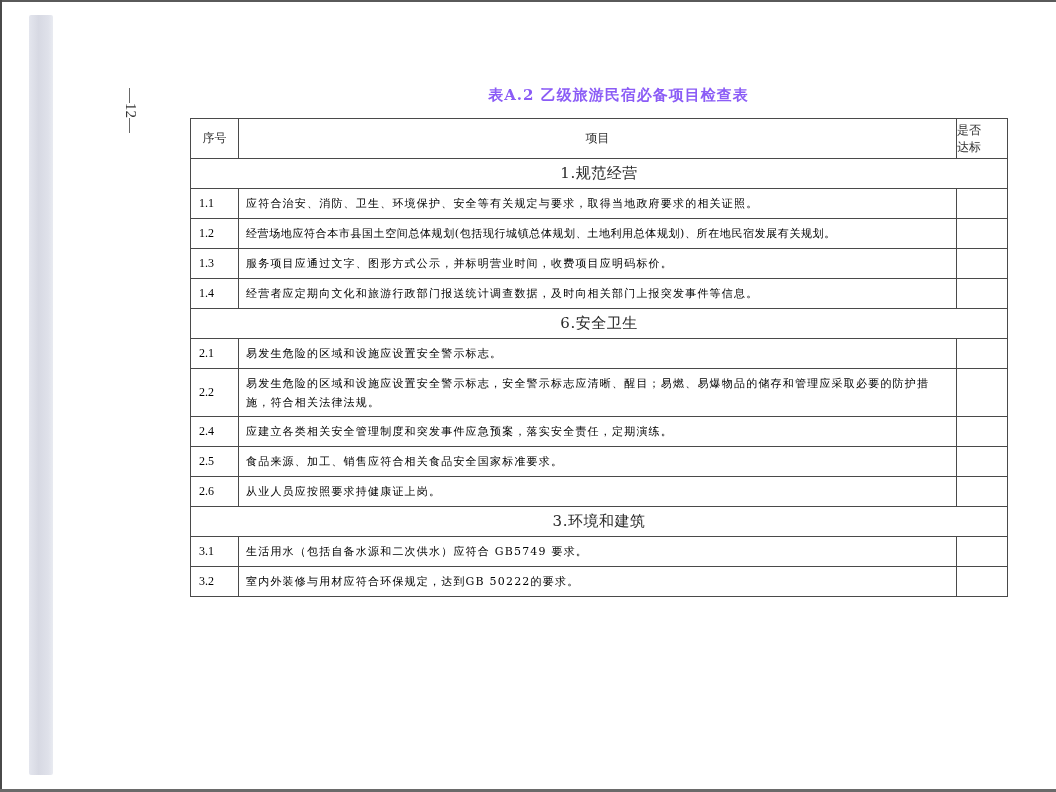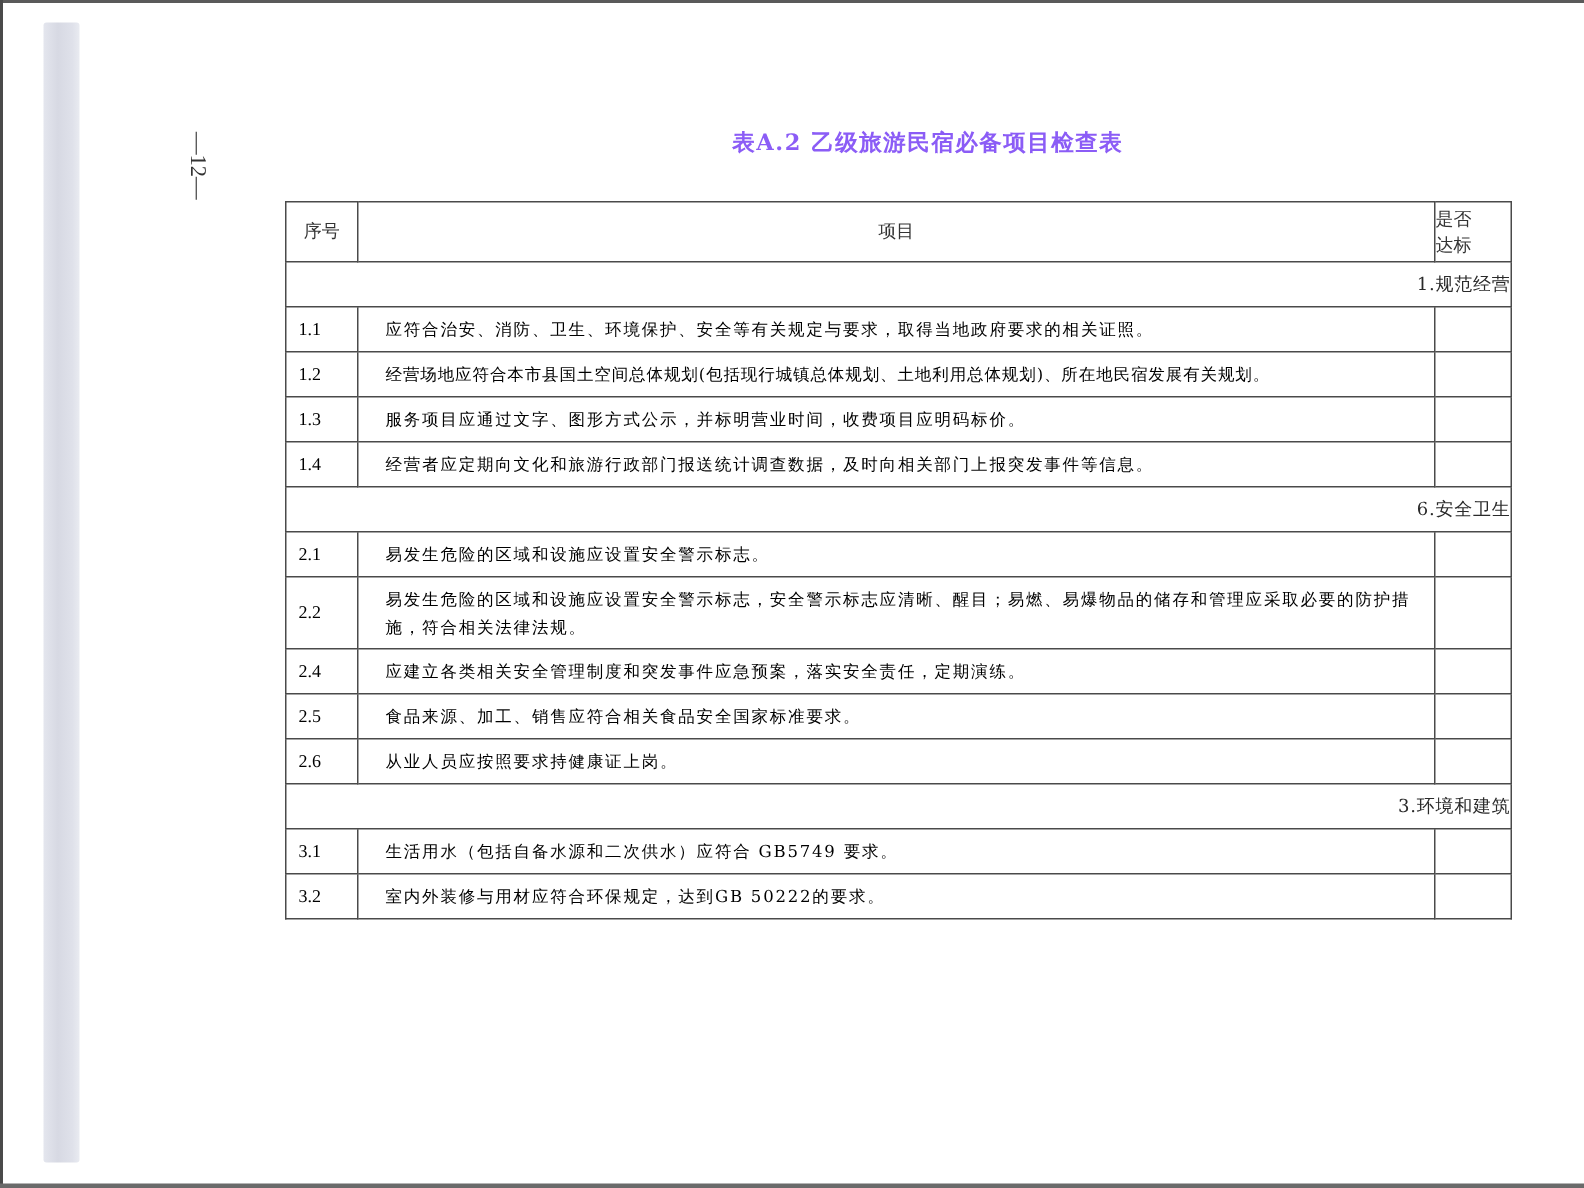--- a/index.html
+++ b/index.html
@@ -73,7 +73,7 @@
   table.check-table {
     position: absolute;
     left: 190px;
-    top: 134px;
+    top: 118px;
     width: 817px;
     border-collapse: collapse;
     table-layout: fixed;

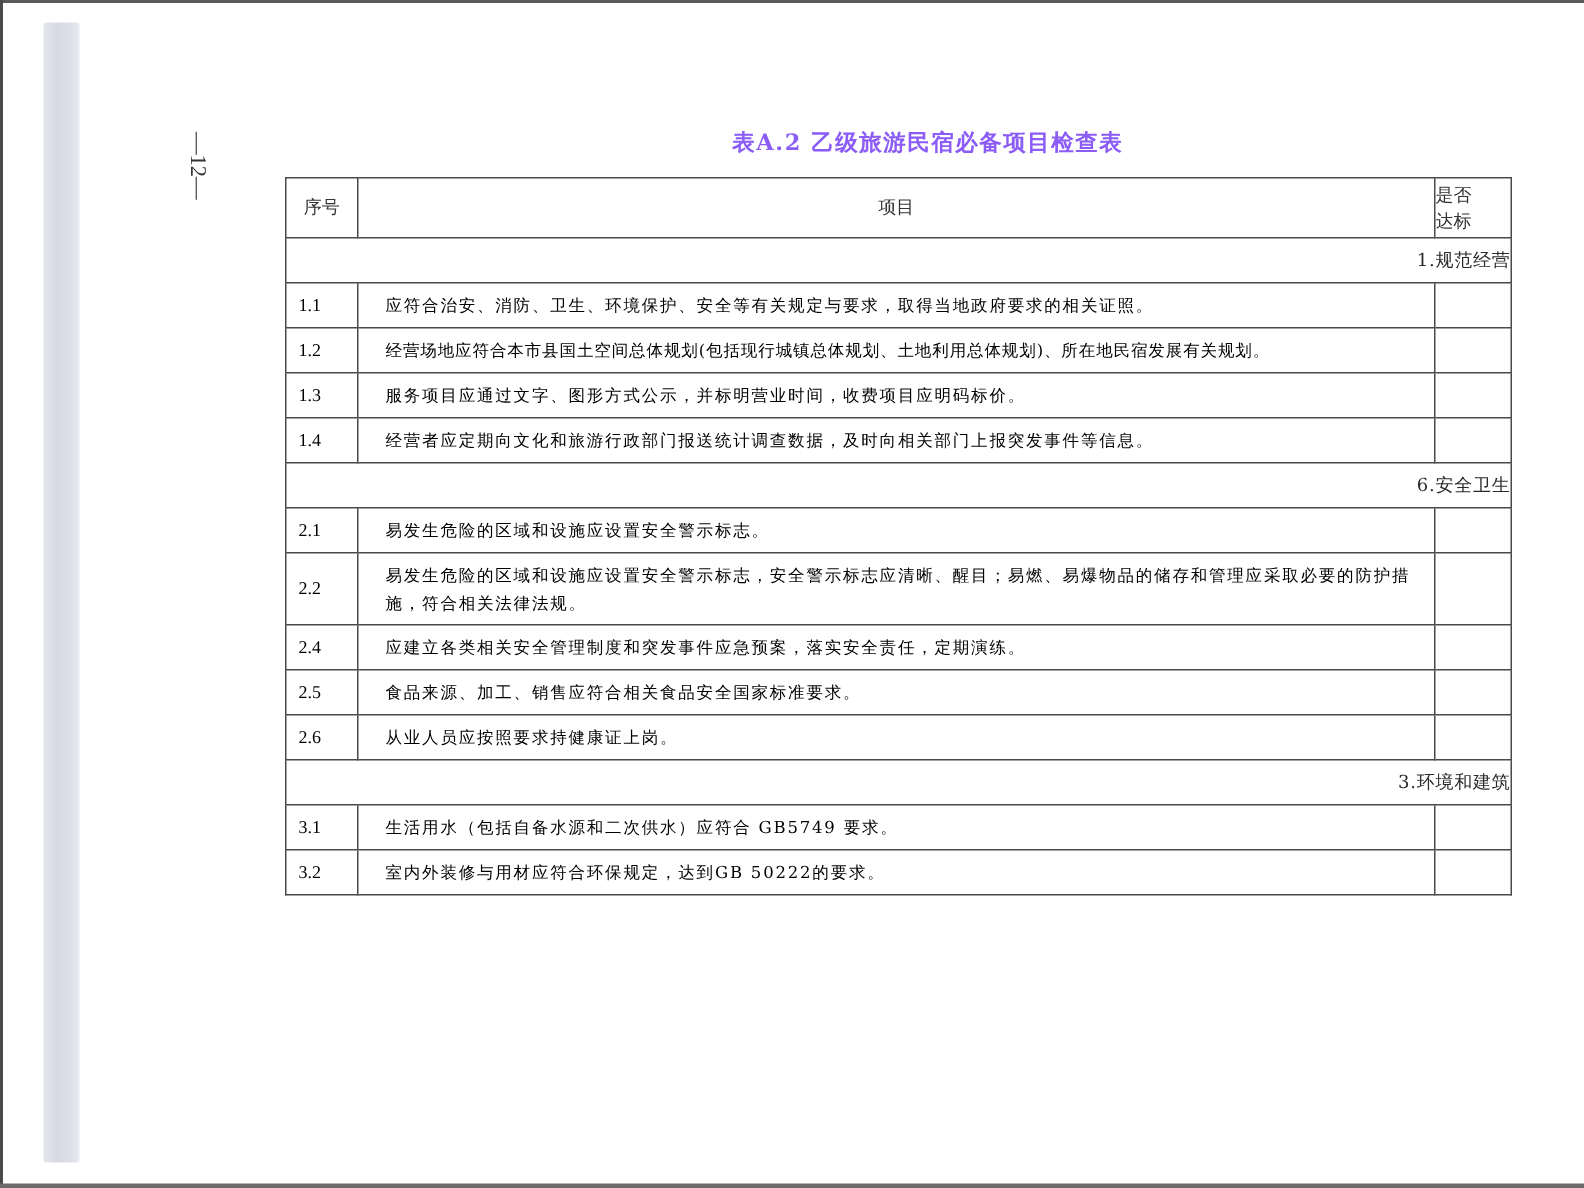--- a/index.html
+++ b/index.html
@@ -101,8 +101,8 @@
 
   .section td {
     height: 29px;
-    text-align: right;
-    font-size: 12px;
+    text-align: center;
+    font-size: 15px;
     font-weight: bold;
     color: #2a2a2a;
     letter-spacing: 0.5px;

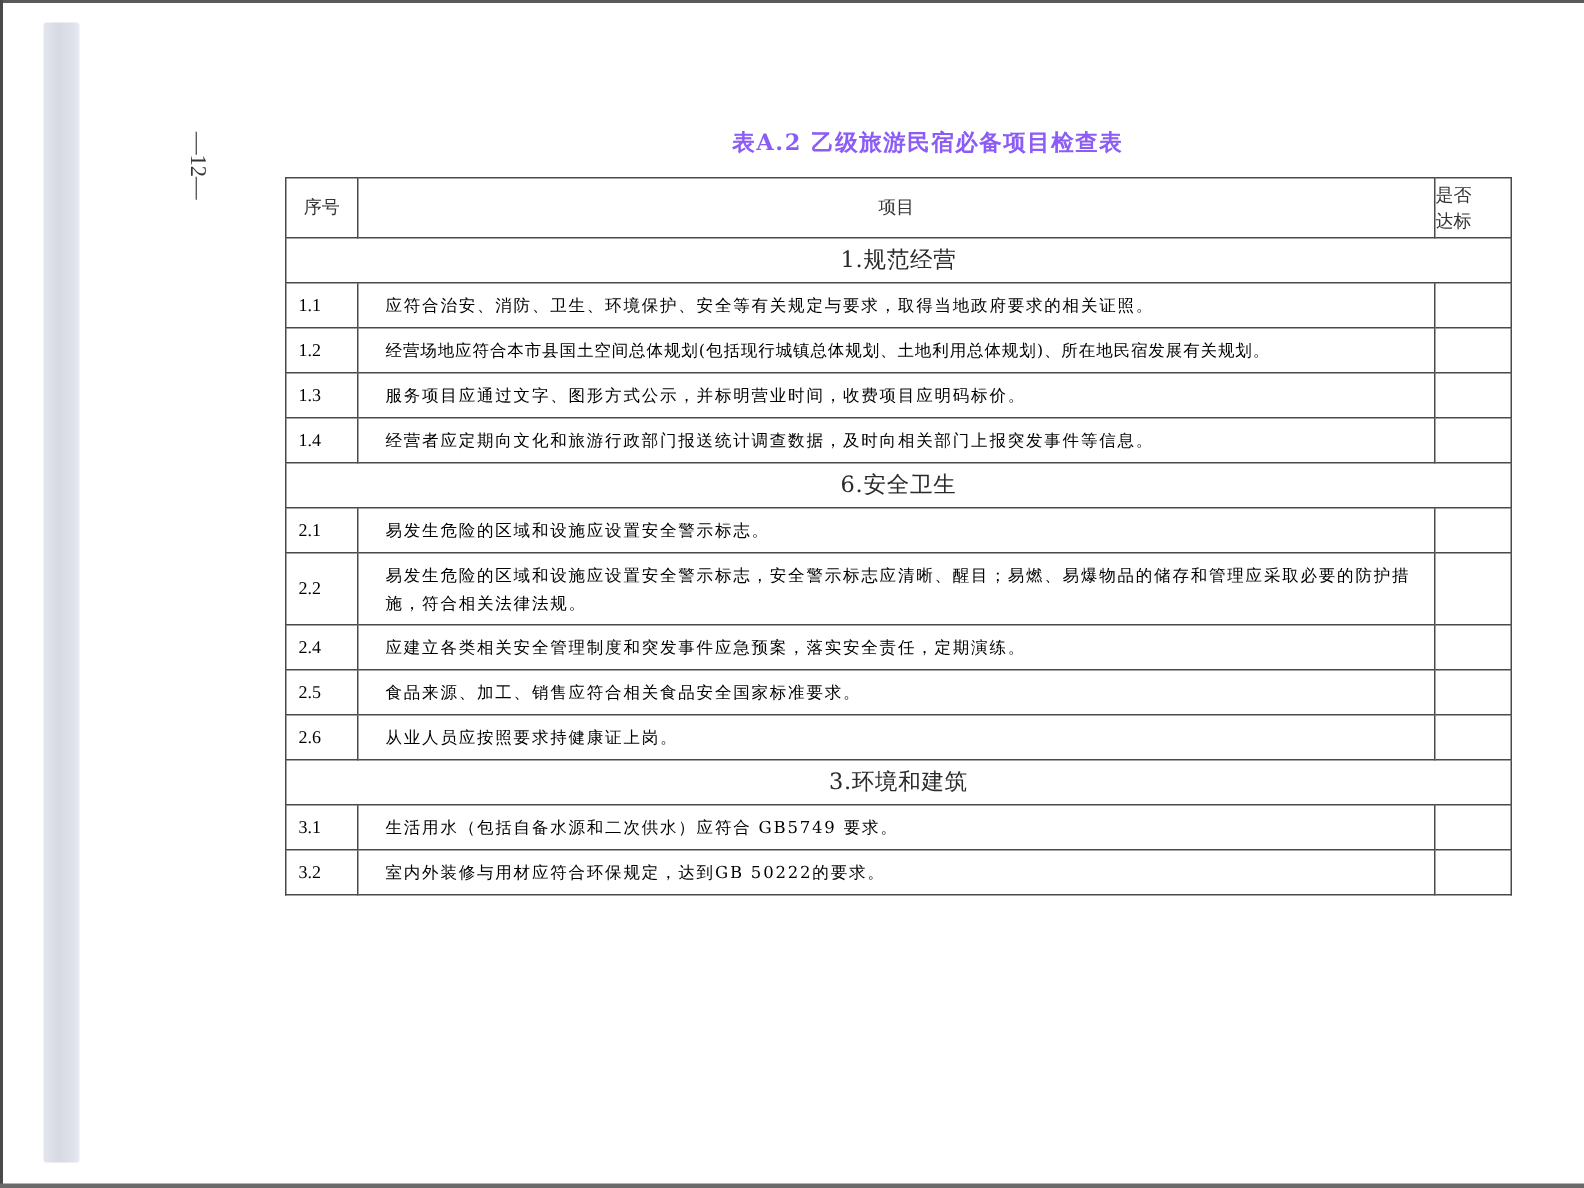--- a/index.html
+++ b/index.html
@@ -118,7 +118,7 @@
     font-size: 12px;
   }
   .row td.item {
-    padding-left: 18px;
+    padding-left: 7px;
     padding-right: 6px;
     letter-spacing: 1.2px;
     line-height: 19px;

